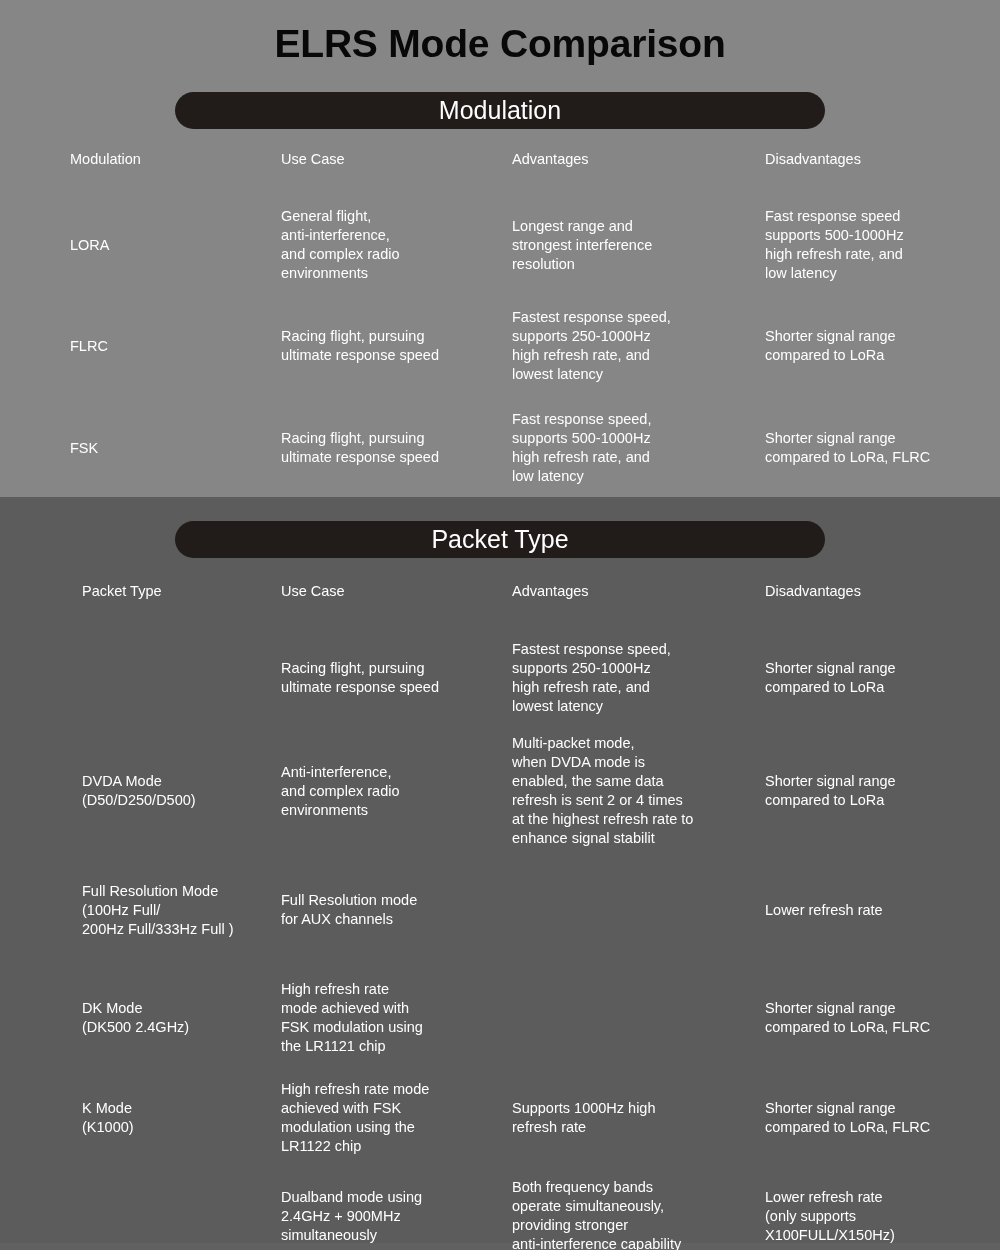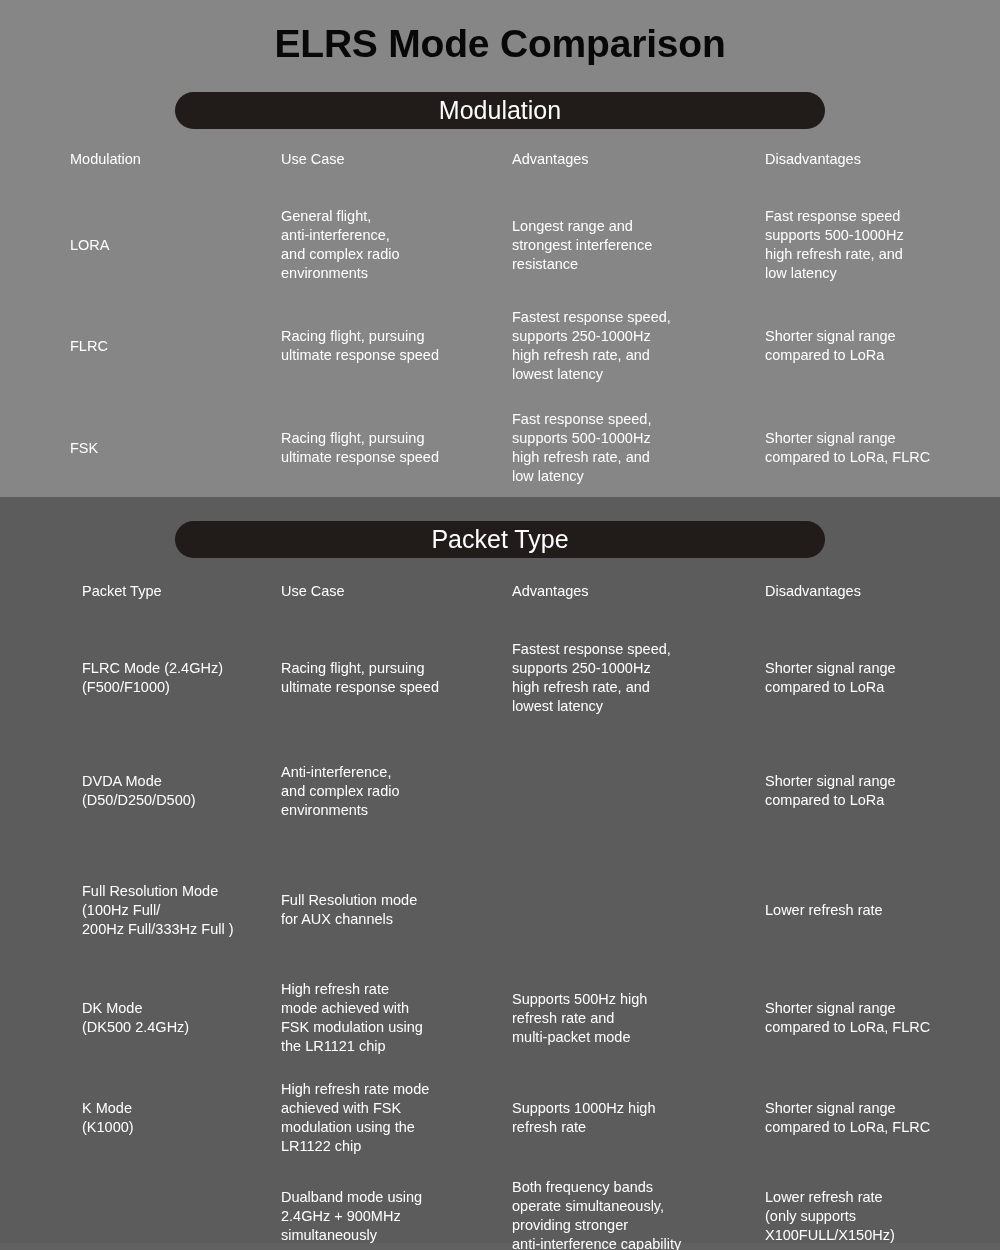--- a/index.html
+++ b/index.html
@@ -169,7 +169,7 @@
 environments</div>
       <div class="cell m-c2">Longest range and
 strongest interference
-resistance</div>
+resolution</div>
       <div class="cell m-c3">Fast response speed
 supports 500-1000Hz
 high refresh rate, and

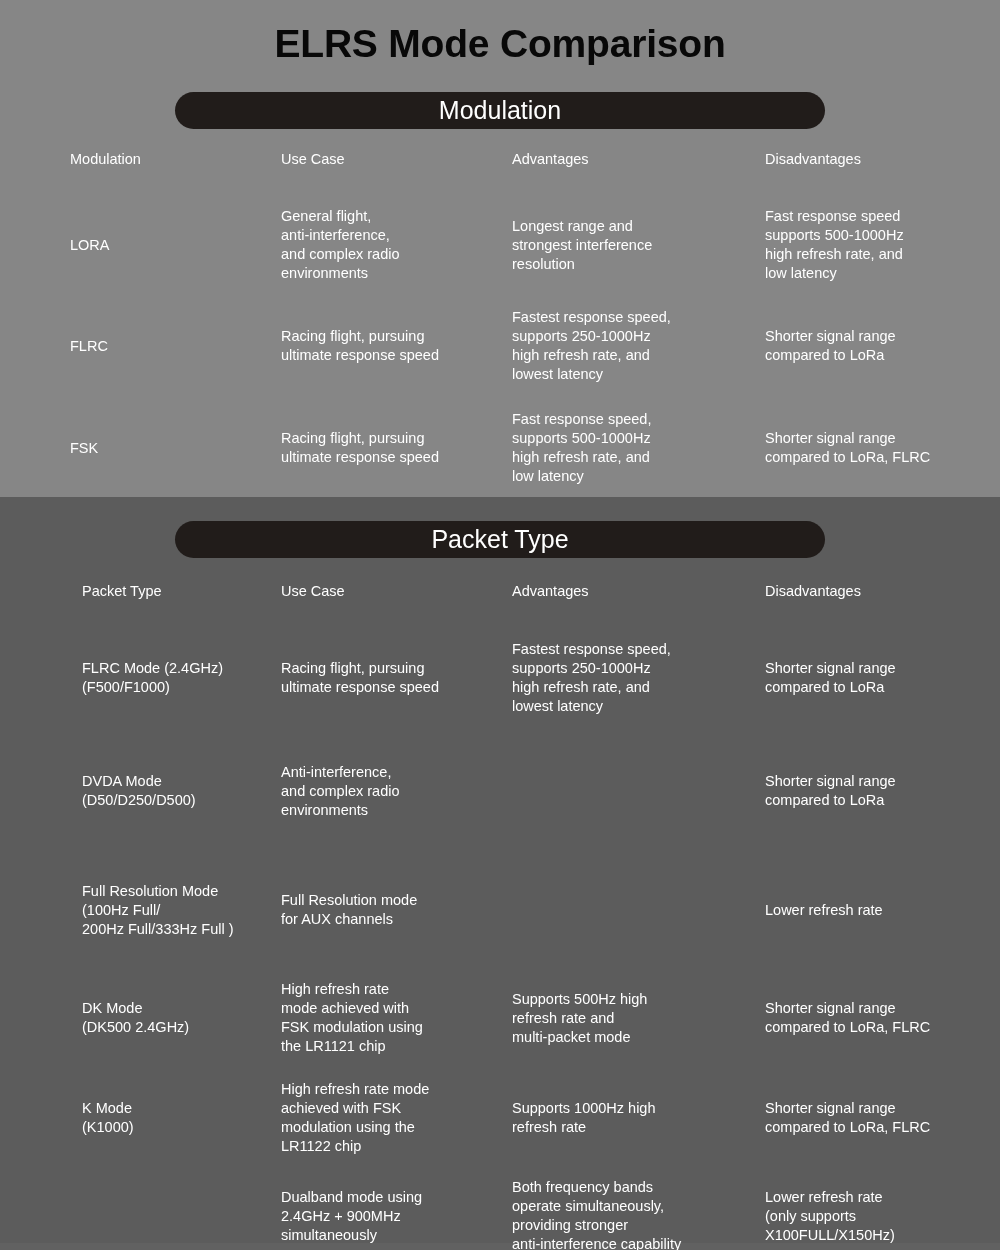--- a/index.html
+++ b/index.html
@@ -214,8 +214,6 @@
     <div class="row spacer-hdr"></div>
 
     <div class="row prow-0">
-      <div class="cell p-c0">FLRC Mode  (2.4GHz)
-(F500/F1000)</div>
       <div class="cell p-c1">Racing flight, pursuing
 ultimate response speed</div>
       <div class="cell p-c2">Fastest response speed,

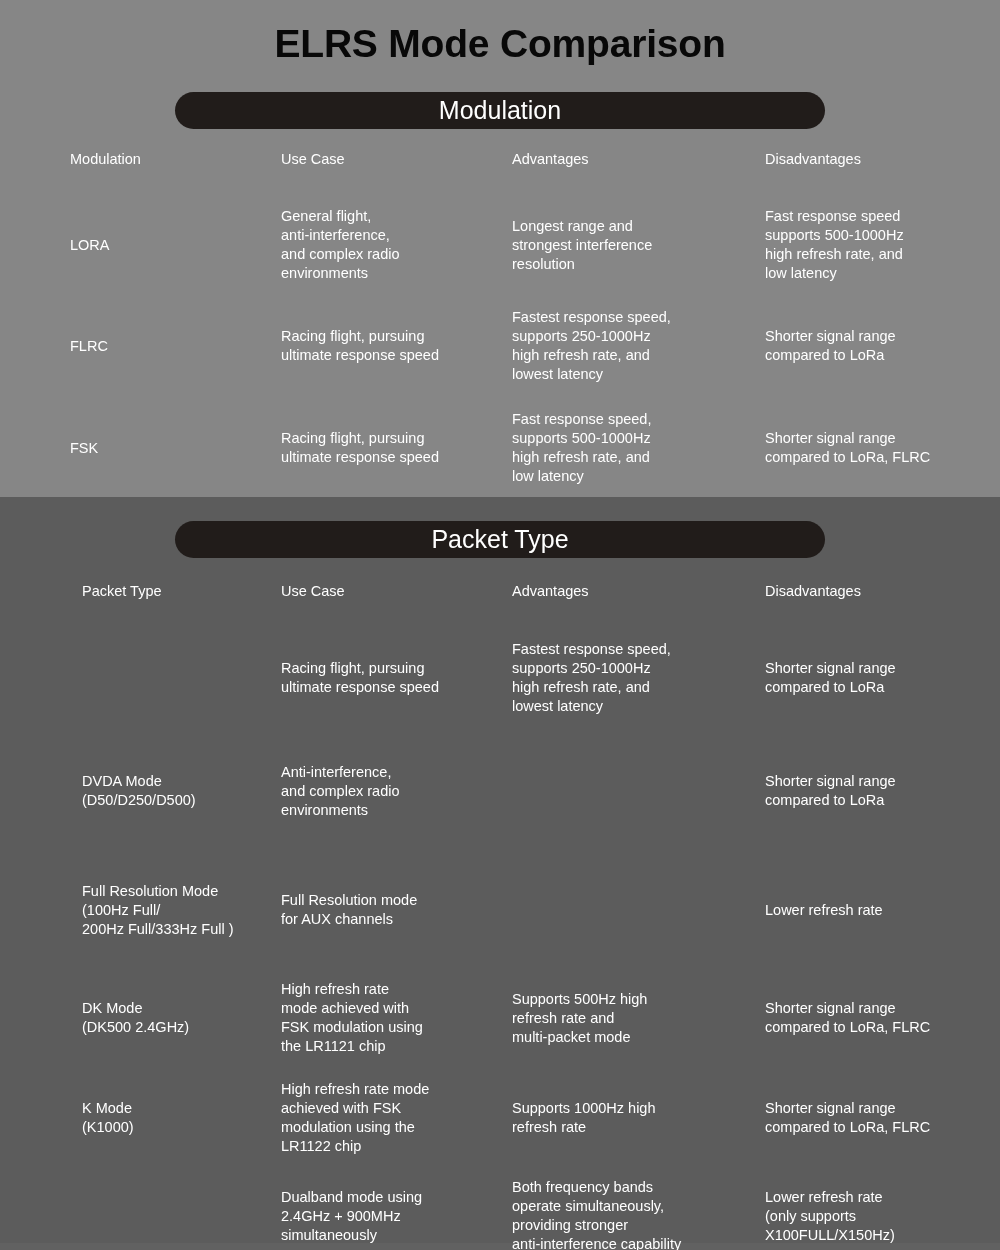--- a/index.html
+++ b/index.html
@@ -230,6 +230,12 @@
       <div class="cell p-c1">Anti-interference,
 and complex radio
 environments</div>
+      <div class="cell p-c2">Multi-packet mode,
+when DVDA mode is
+enabled, the same data
+refresh is sent 2 or 4 times
+at the highest refresh rate to
+enhance signal stabilit</div>
       <div class="cell p-c3">Shorter signal range
 compared to LoRa</div>
     </div>

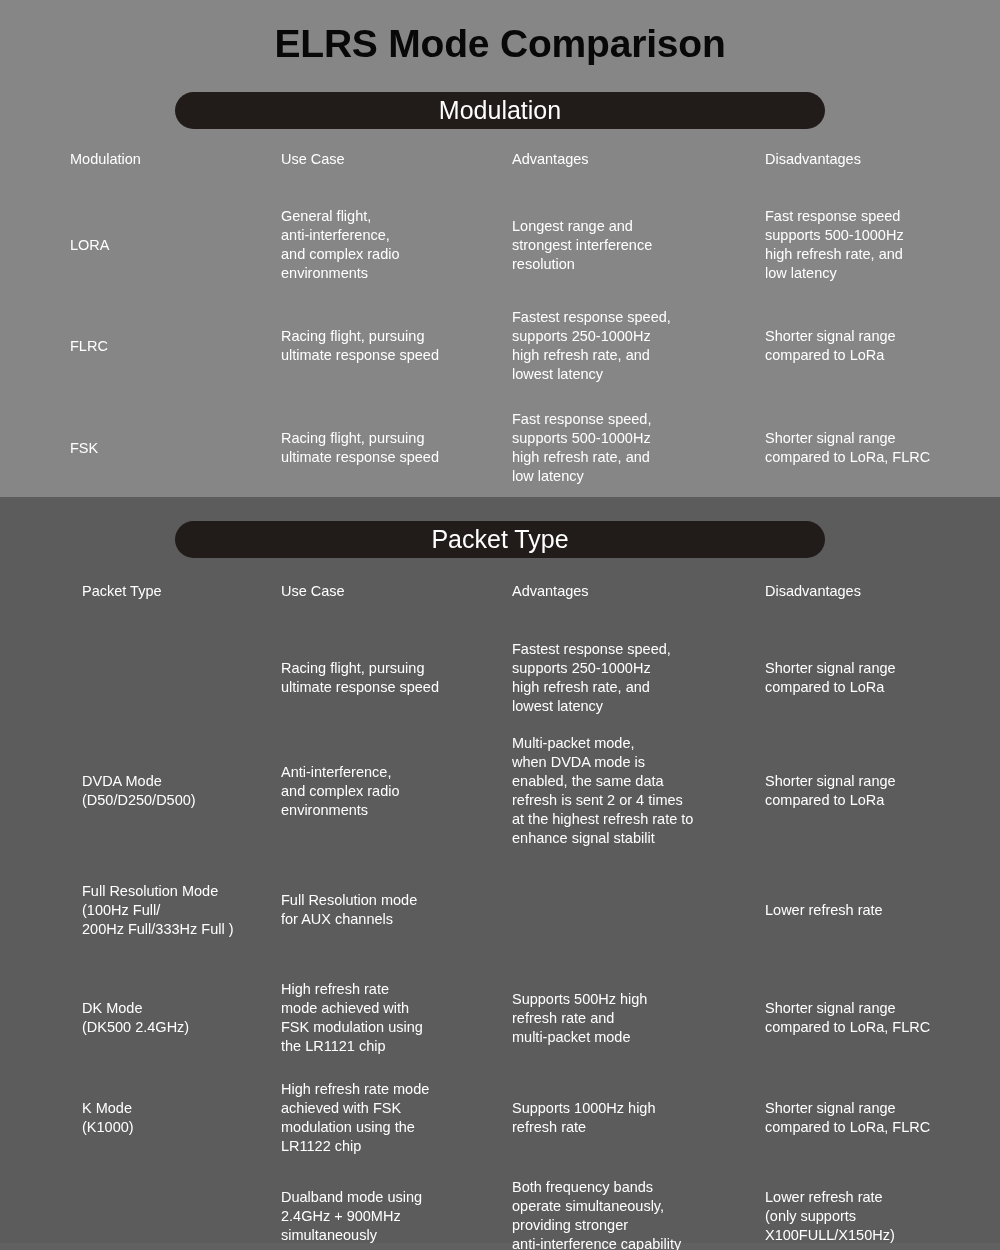--- a/index.html
+++ b/index.html
@@ -256,9 +256,6 @@
 mode achieved with
 FSK modulation using
 the LR1121 chip</div>
-      <div class="cell p-c2">Supports 500Hz high
-refresh rate and
-multi-packet mode</div>
       <div class="cell p-c3">Shorter signal range
 compared to LoRa, FLRC</div>
     </div>

